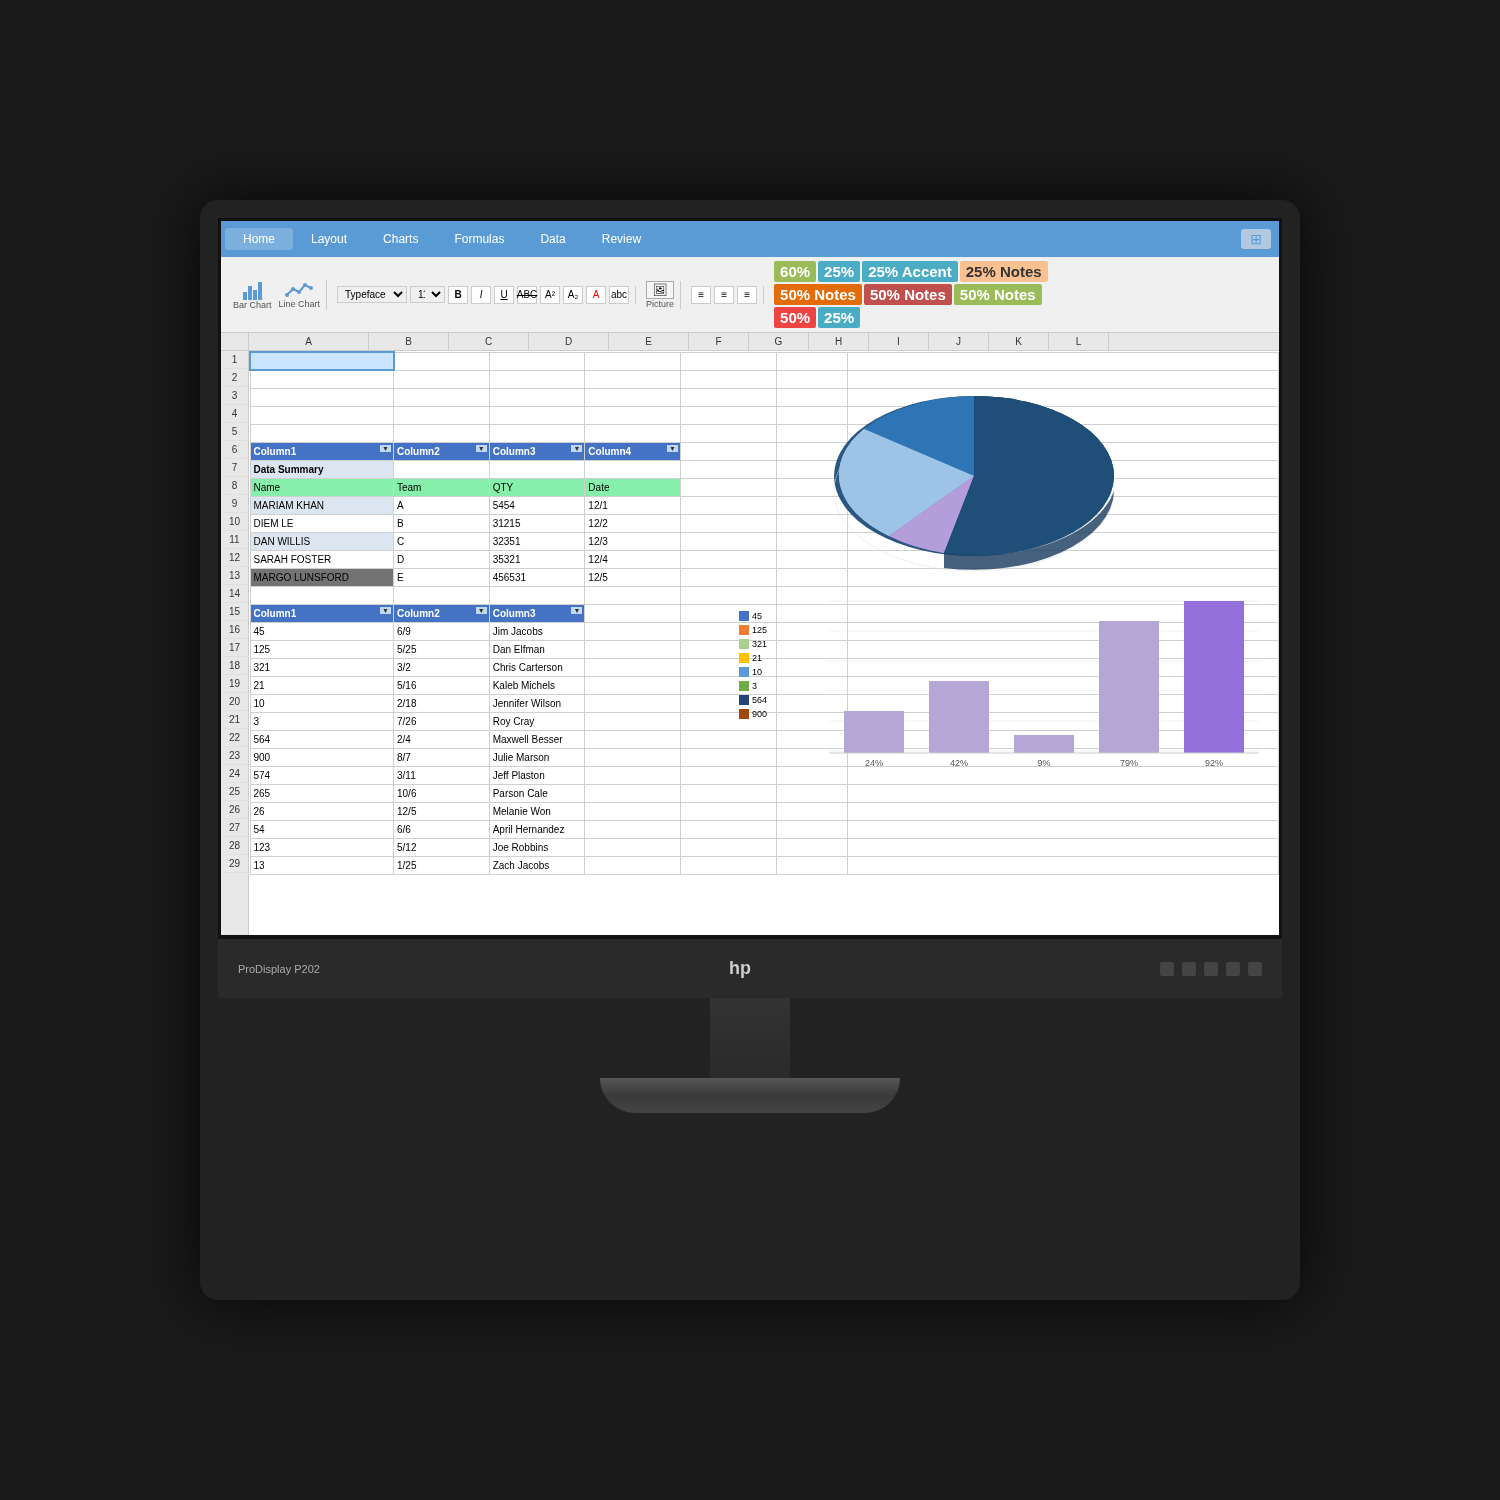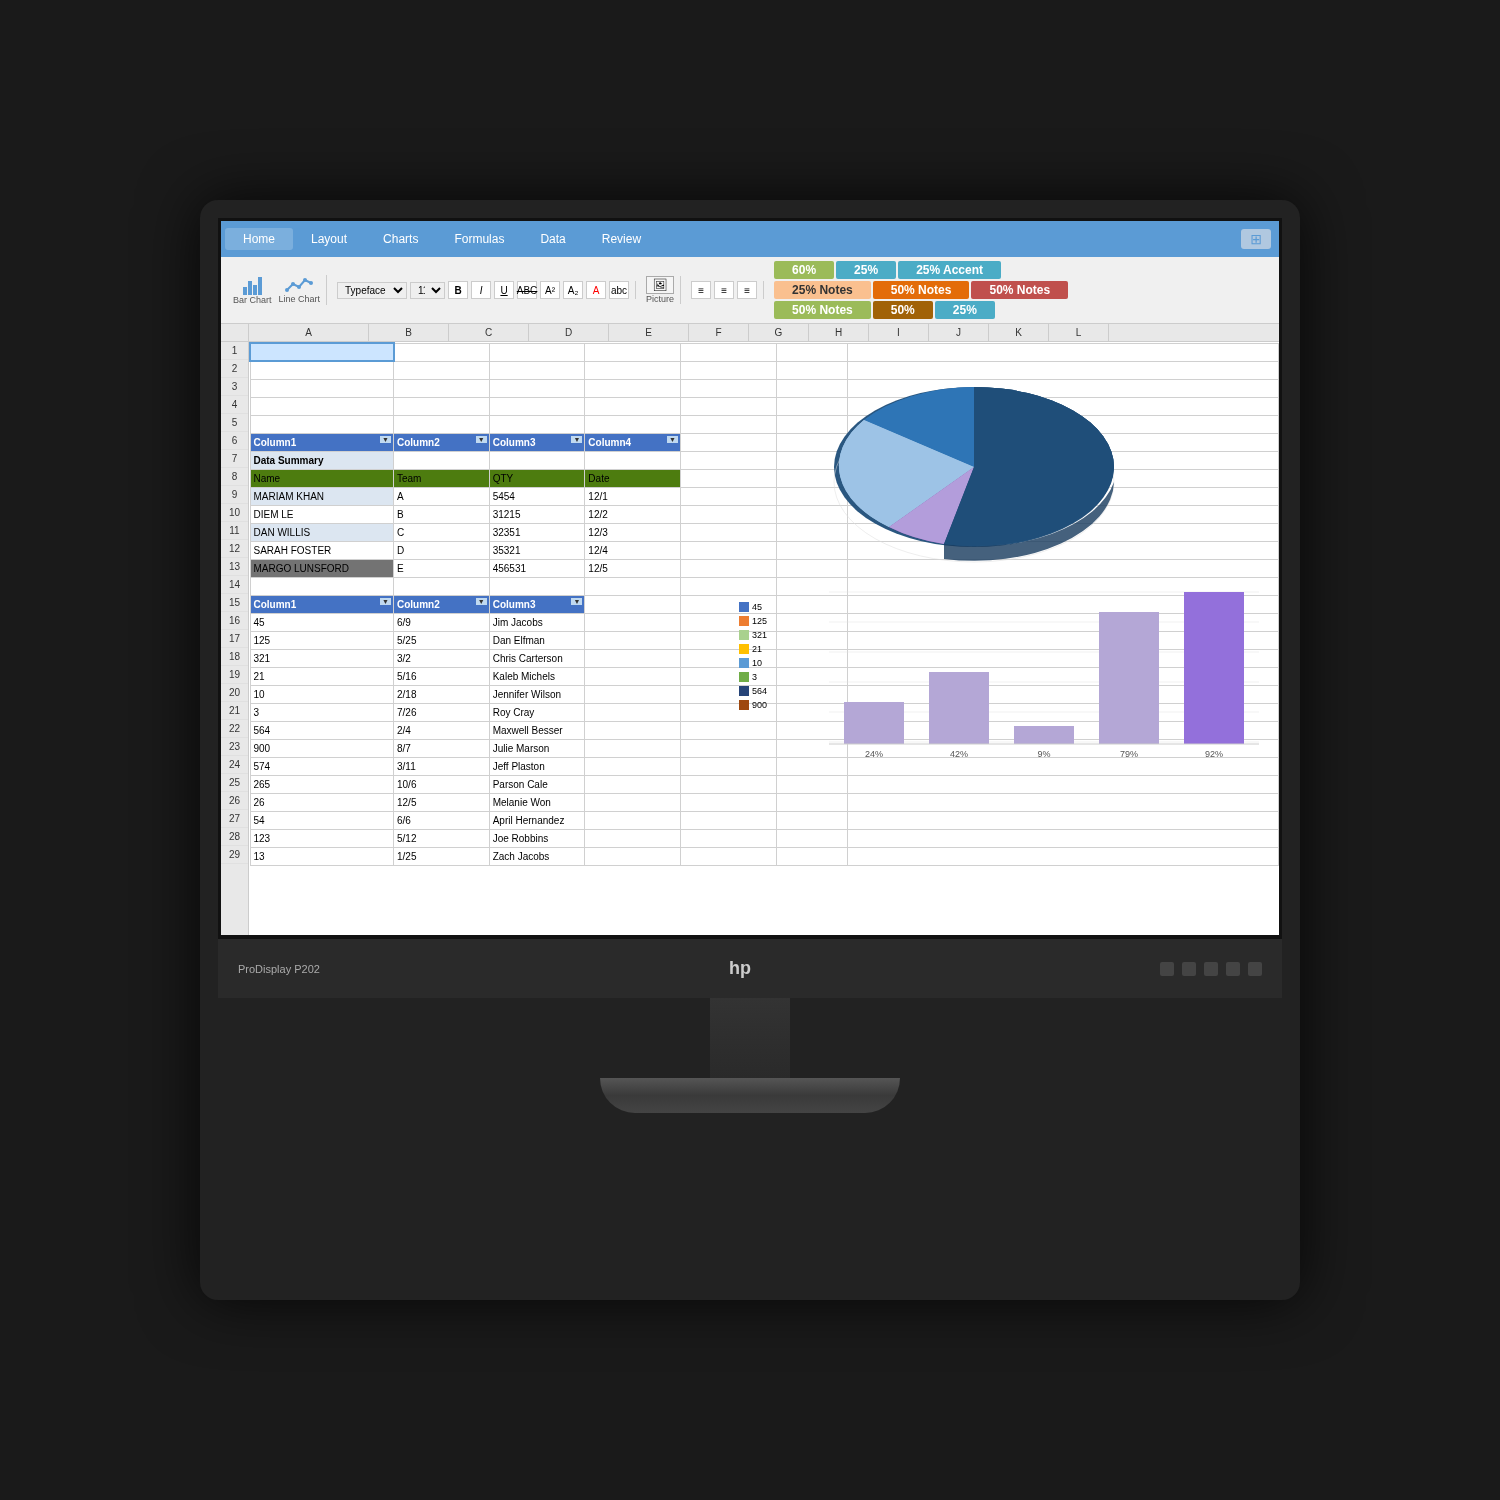--- a/index.html
+++ b/index.html
@@ -160,8 +160,8 @@
       justify-content: center;
     }
     .style-tag {
-      padding: 2px 18px;
-      font-size: 12px;
+      padding: 2px 6px;
+      font-size: 15px;
       border-radius: 2px;
       color: #fff;
       font-weight: bold;

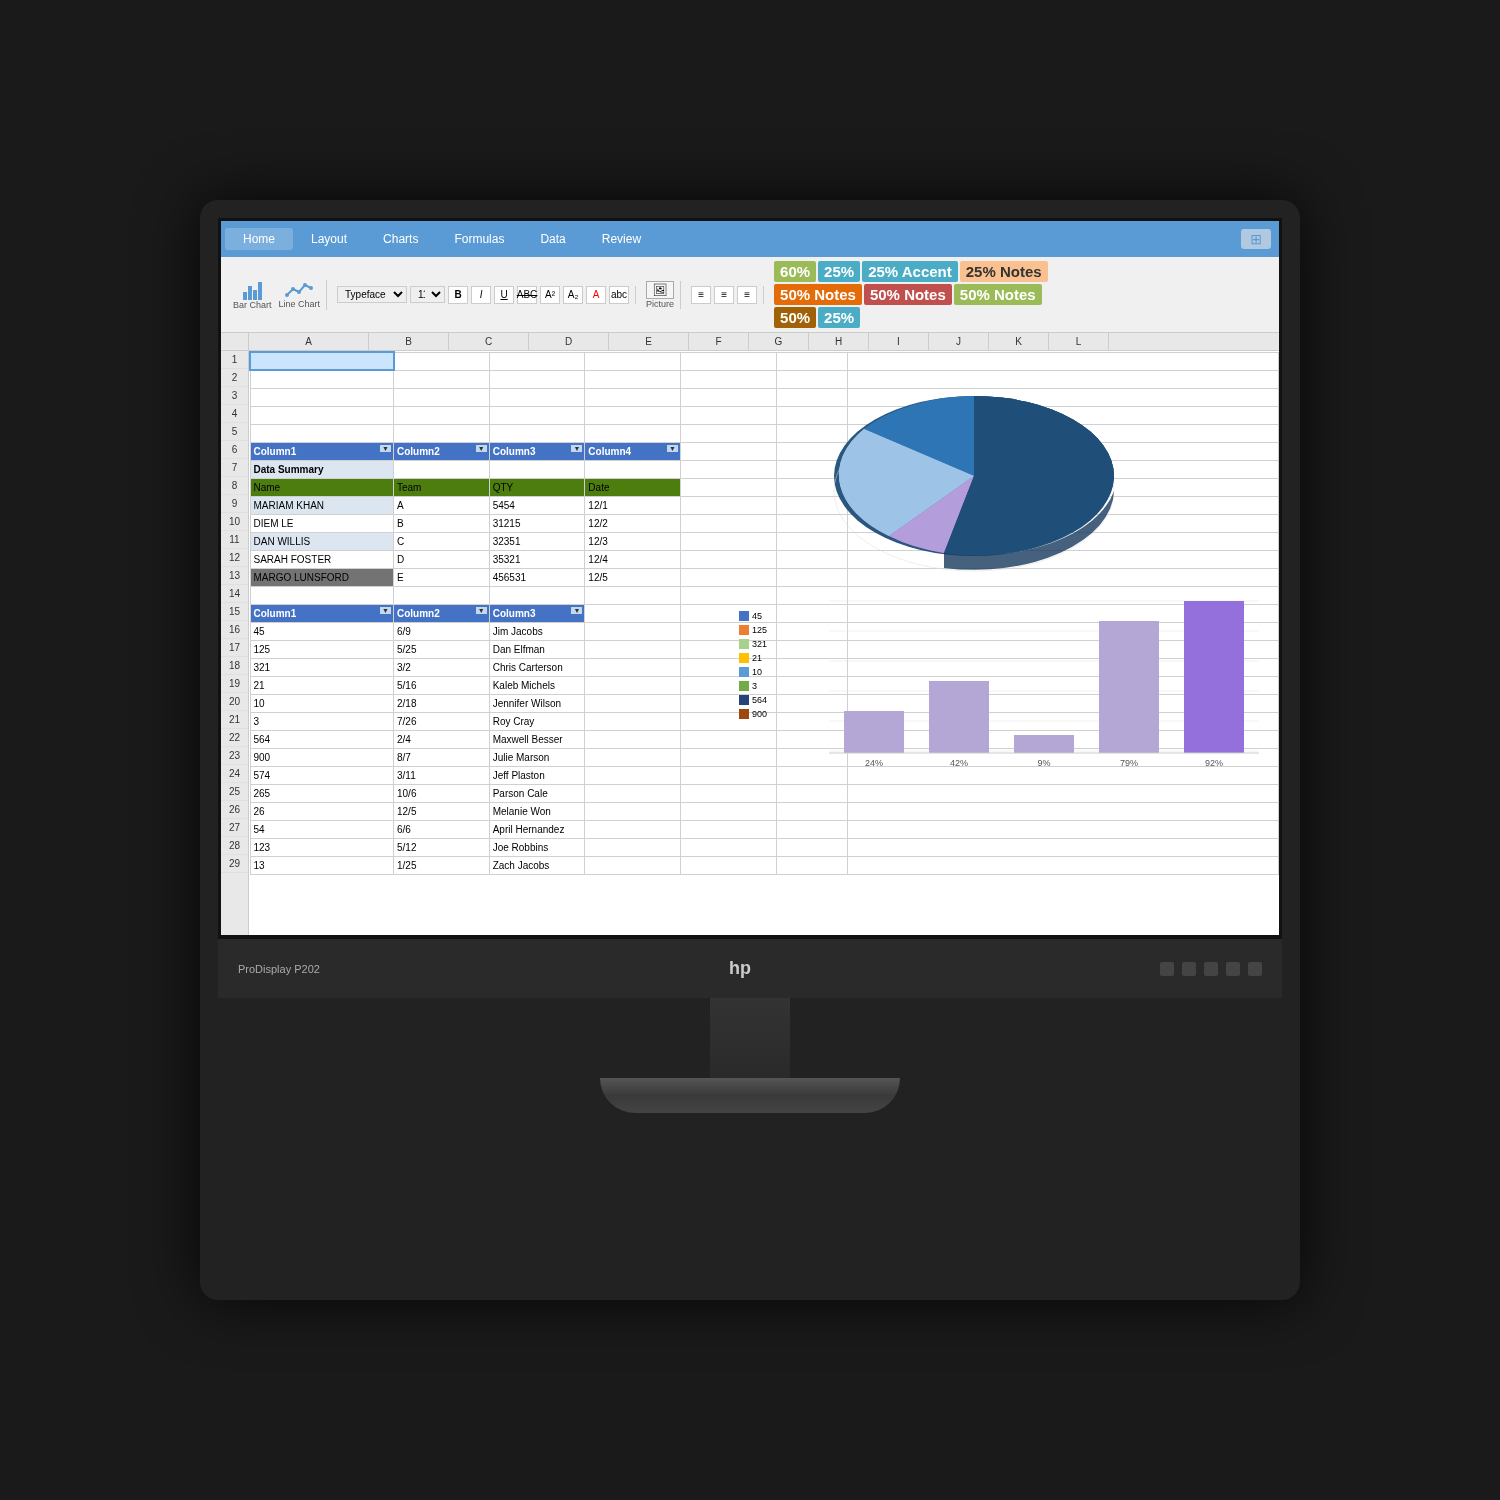--- a/index.html
+++ b/index.html
@@ -340,7 +340,7 @@
           <span class="style-tag" style="background:#e36c09;">50% Notes</span>
           <span class="style-tag" style="background:#c0504d;">50% Notes</span>
           <span class="style-tag" style="background:#9bbb59;">50% Notes</span>
-          <span class="style-tag" style="background:#a16207;">50%</span>
+          <span class="style-tag" style="background:#ef4444;">50%</span>
           <span class="style-tag" style="background:#4bacc6;">25%</span>
         </div>
       </div>

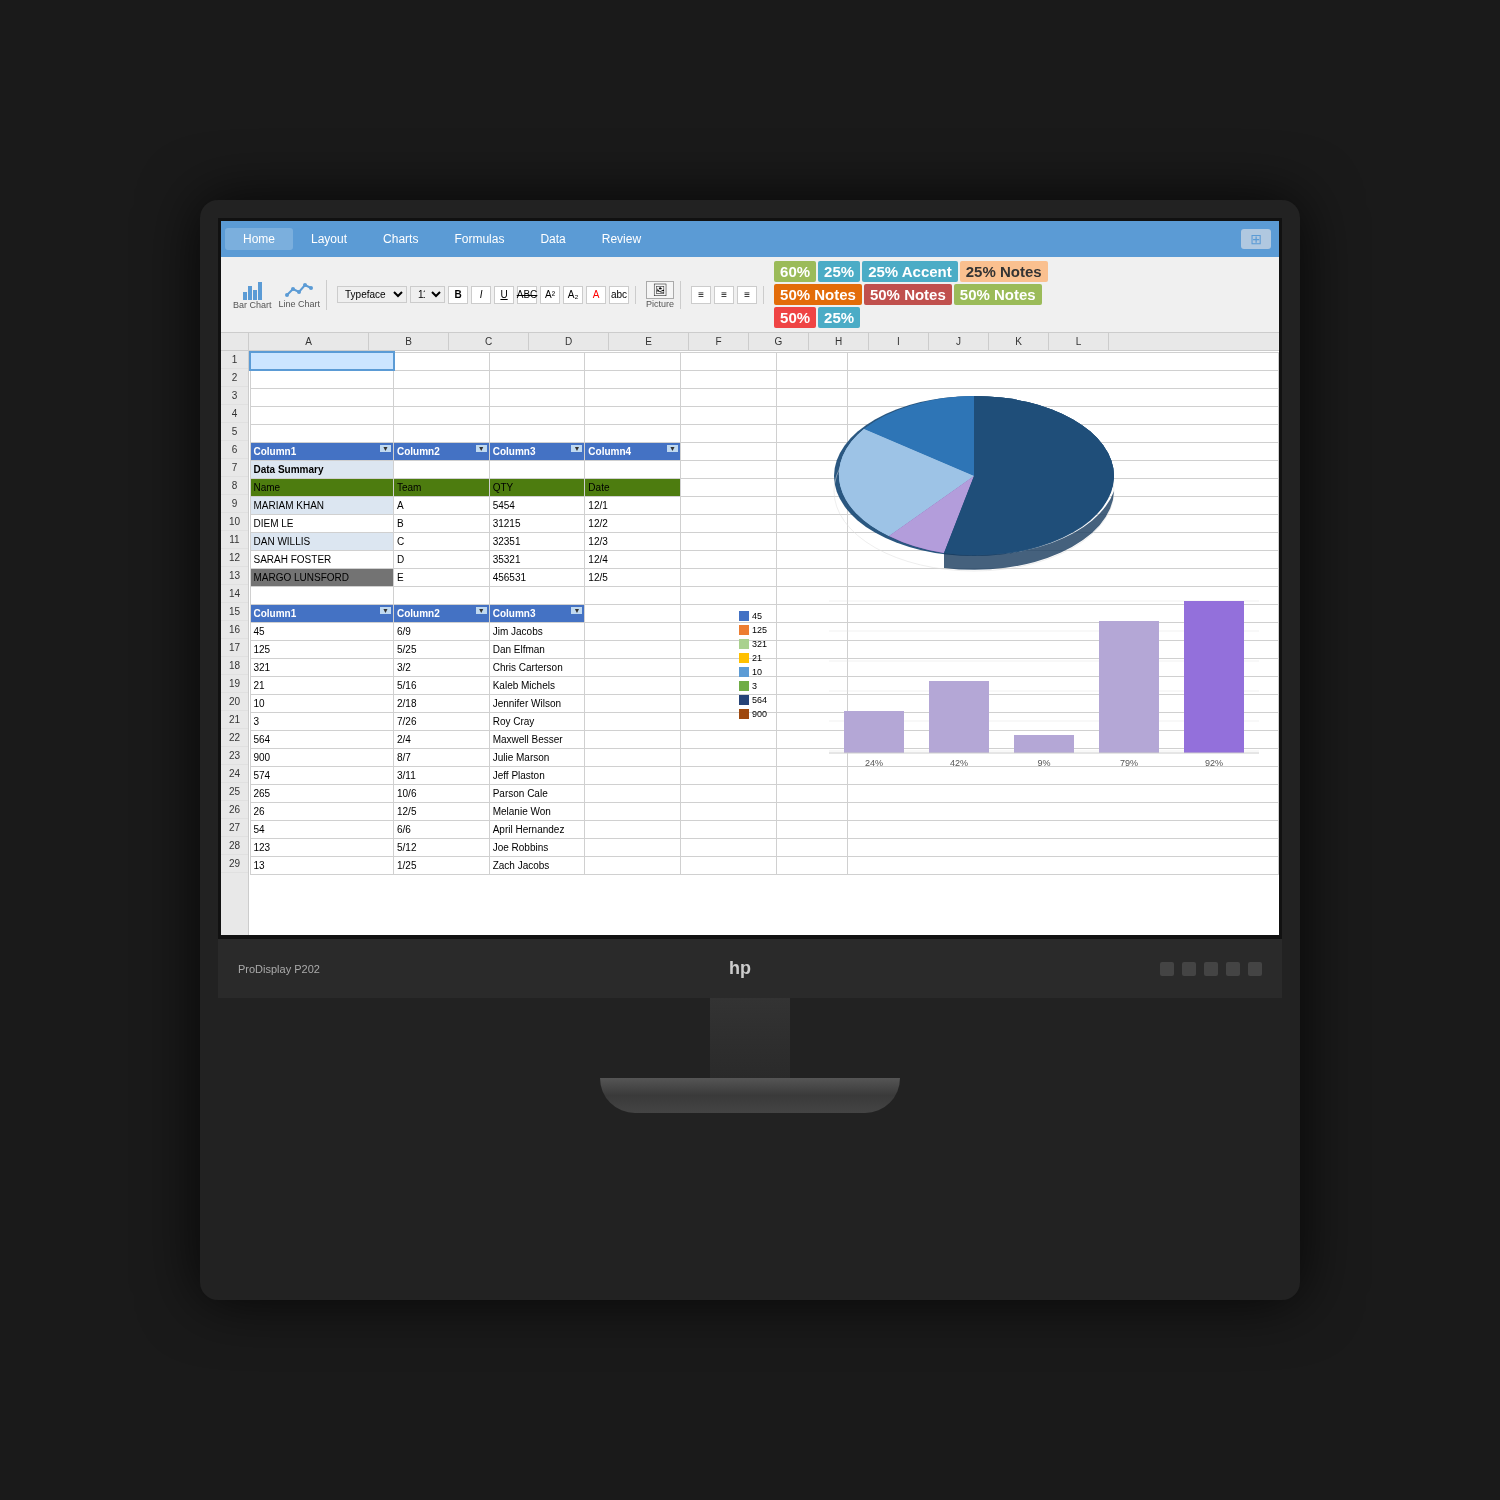--- a/index.html
+++ b/index.html
@@ -238,7 +238,7 @@
       font-weight: bold;
     }
     .cell-blue-bg {
-      background: #4d7c0f;
+      background: #86efac;
     }
     .has-dropdown {
       position: relative;

